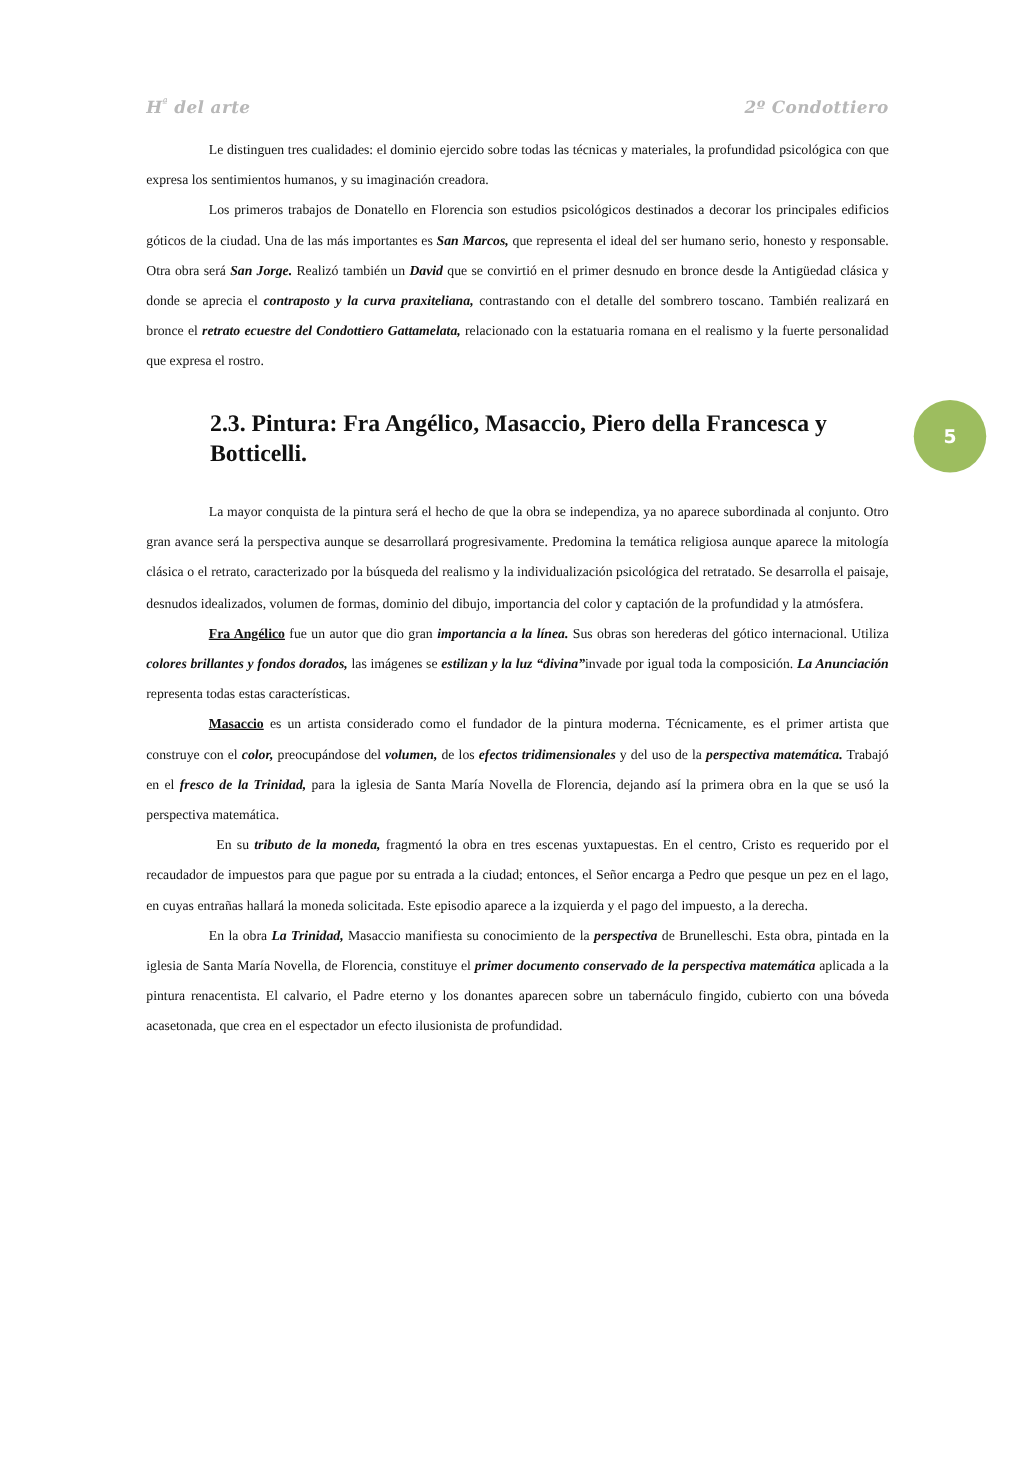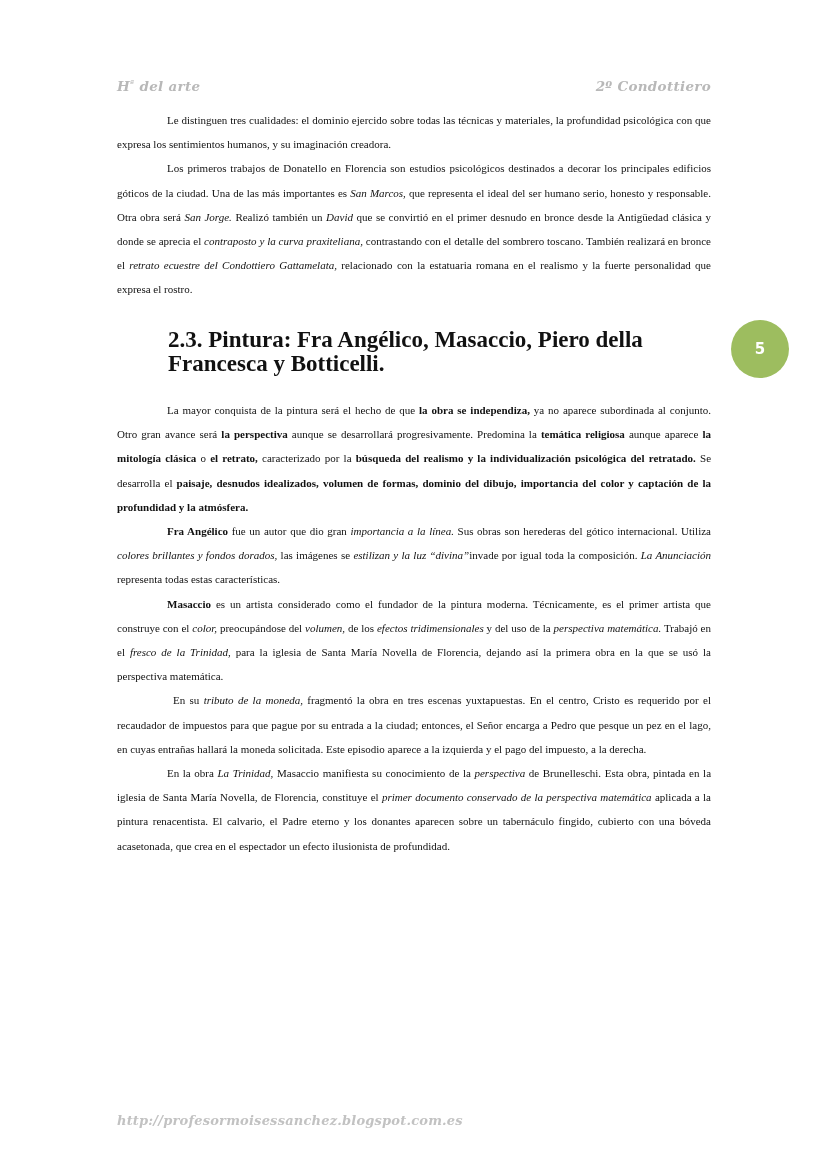--- a/index.html
+++ b/index.html
@@ -76,7 +76,7 @@
 
   b, strong { font-weight: bold; }
   i, em { font-style: italic; }
-  .bi { font-weight: normal; font-style: italic; }
+  .bi { font-weight: bold; font-style: italic; }
   .bu { font-weight: bold; }
 
   

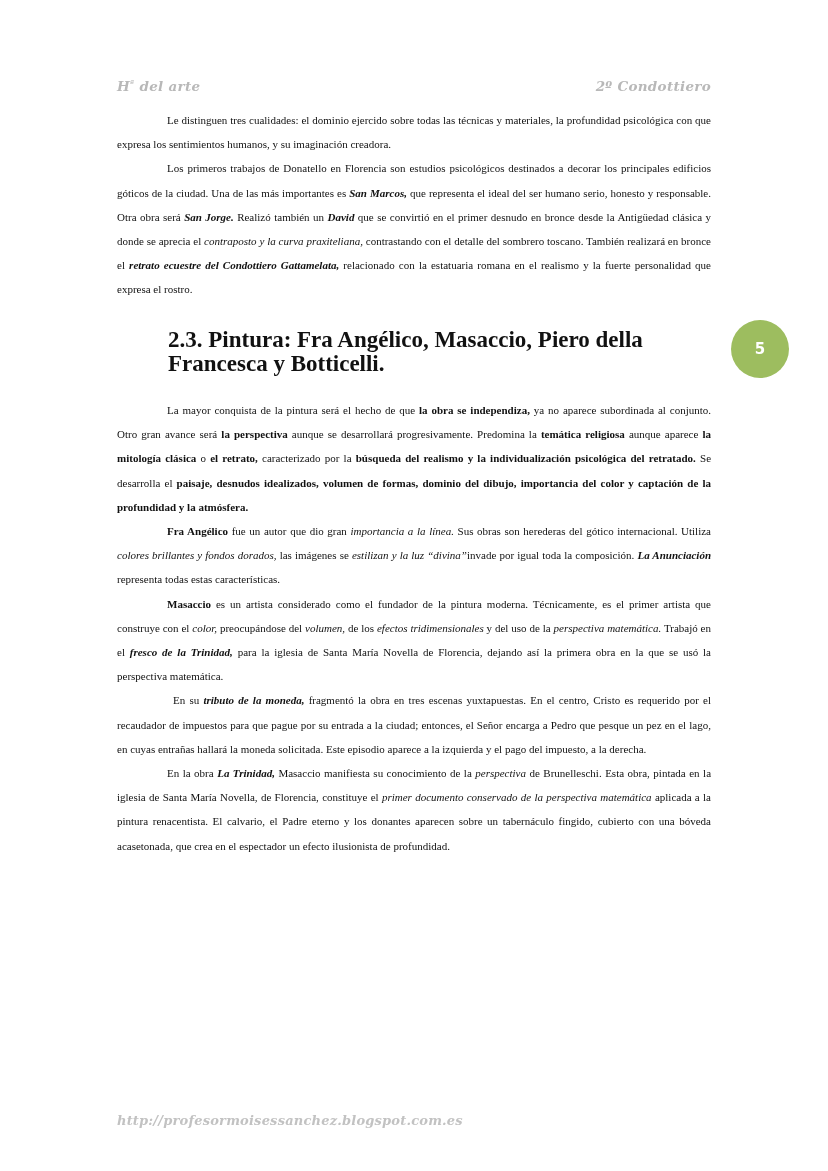--- a/index.html
+++ b/index.html
@@ -75,7 +75,7 @@
   }
 
   b, strong { font-weight: bold; }
-  i, em { font-style: italic; }
+  i, em { font-style: italic; font-weight: bold; }
   .bi { font-weight: bold; font-style: italic; }
   .bu { font-weight: bold; }
 

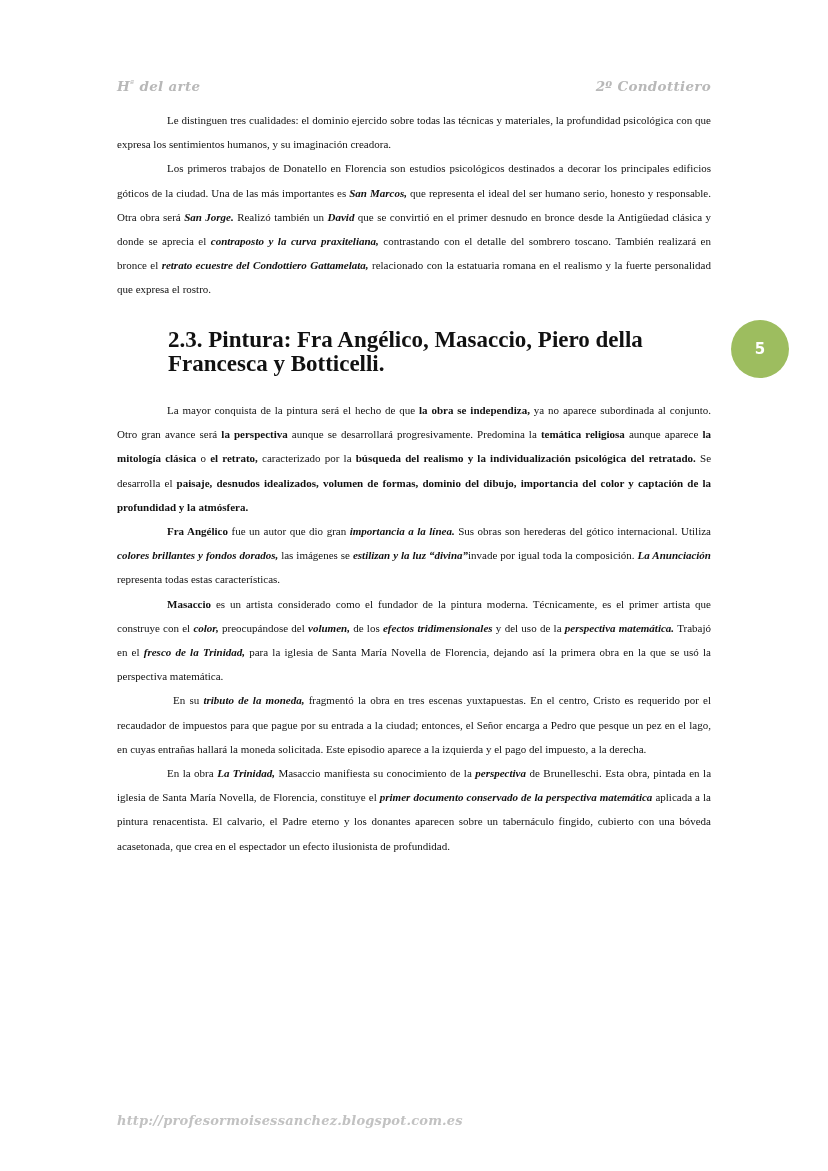--- a/index.html
+++ b/index.html
@@ -67,7 +67,7 @@
   h2.section-heading {
     margin: 0;
     padding: 26px 0 22px 51px;
-    font-size: 23px;
+    font-size: 19px;
     line-height: 24.2px;
     font-weight: bold;
     text-align: left;

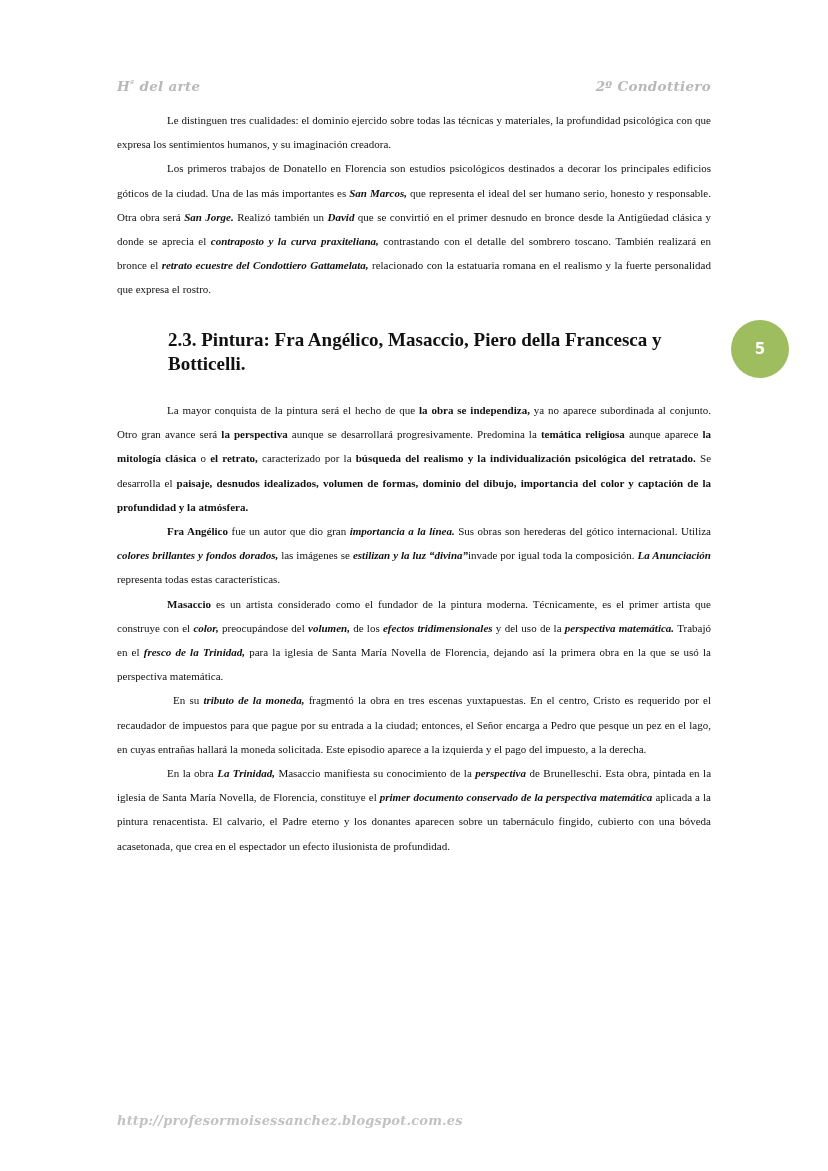--- a/index.html
+++ b/index.html
@@ -74,7 +74,7 @@
     text-indent: 0;
   }
 
-  b, strong { font-weight: bold; }
+  b, strong { font-weight: normal; }
   i, em { font-style: italic; font-weight: bold; }
   .bi { font-weight: bold; font-style: italic; }
   .bu { font-weight: bold; }

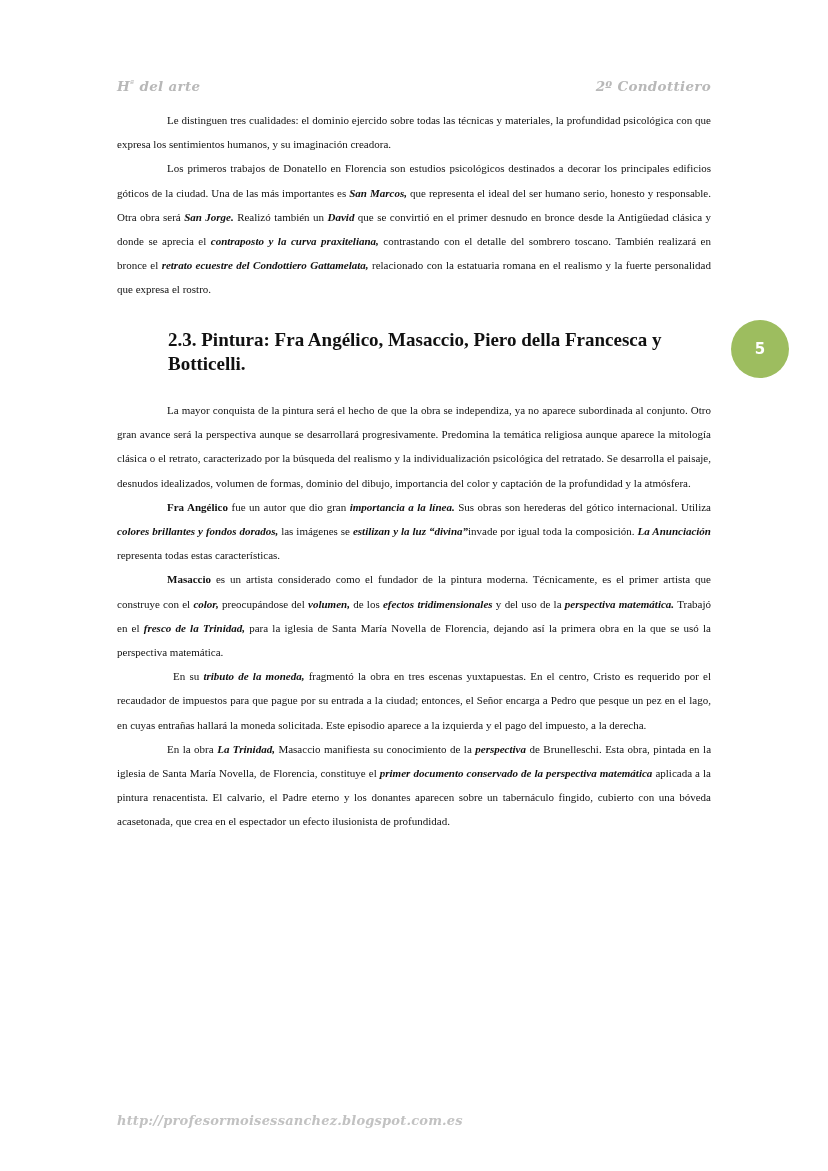--- a/index.html
+++ b/index.html
@@ -77,7 +77,7 @@
   b, strong { font-weight: normal; }
   i, em { font-style: italic; font-weight: bold; }
   .bi { font-weight: bold; font-style: italic; }
-  .bu { font-weight: bold; }
+  .bu { font-weight: bold; text-decoration: underline; }
 
   
   .page-bubble {

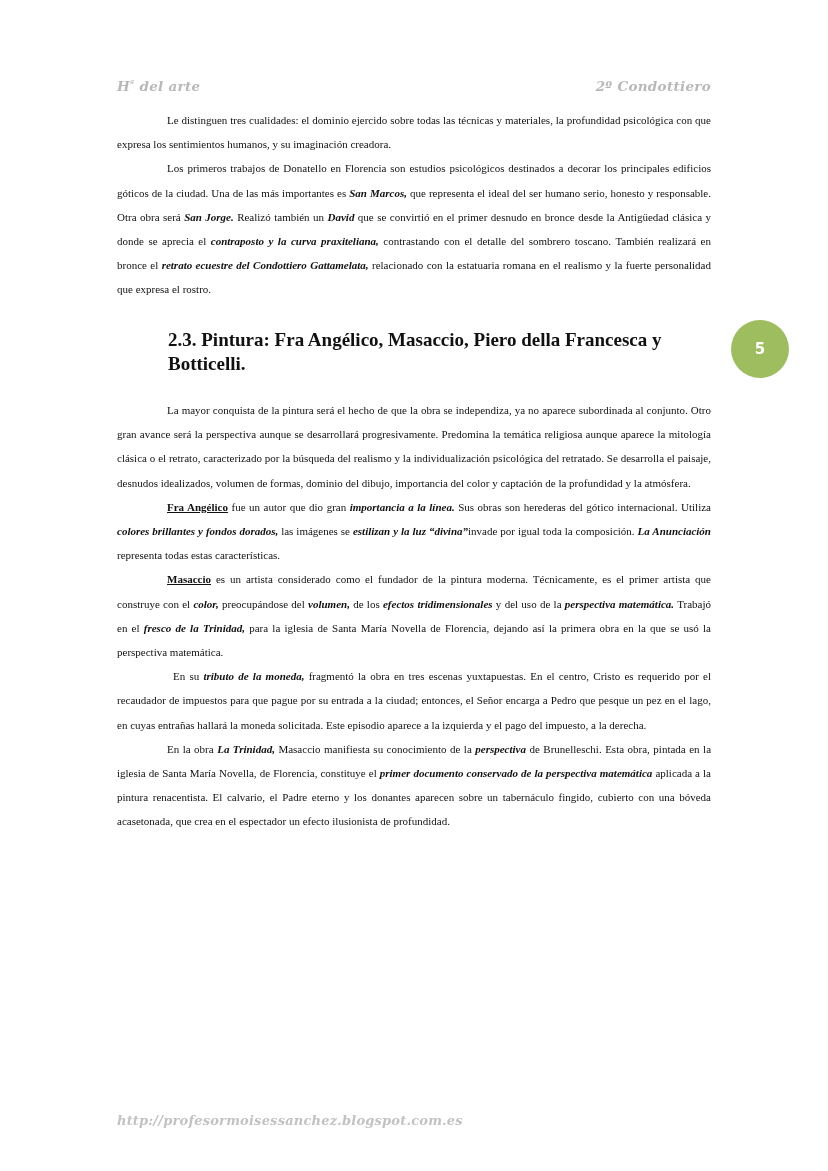--- a/index.html
+++ b/index.html
@@ -146,7 +146,6 @@
 
   </div>
 
-  <div class="footer-url">http://profesormoisessanchez.blogspot.com.es</div>
 
 </div>
 

